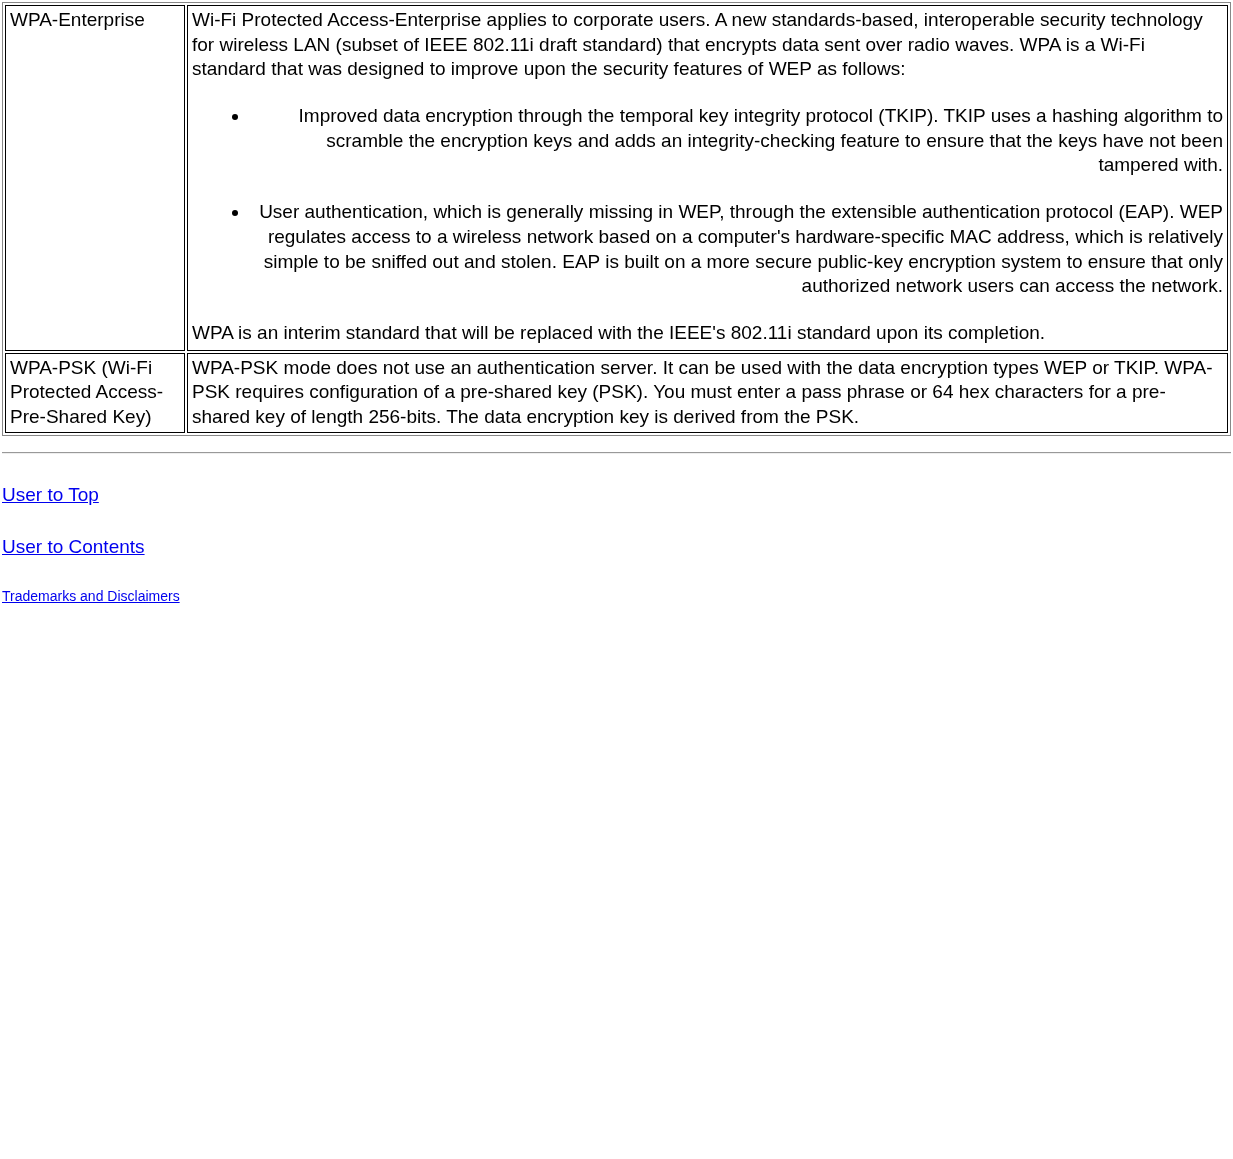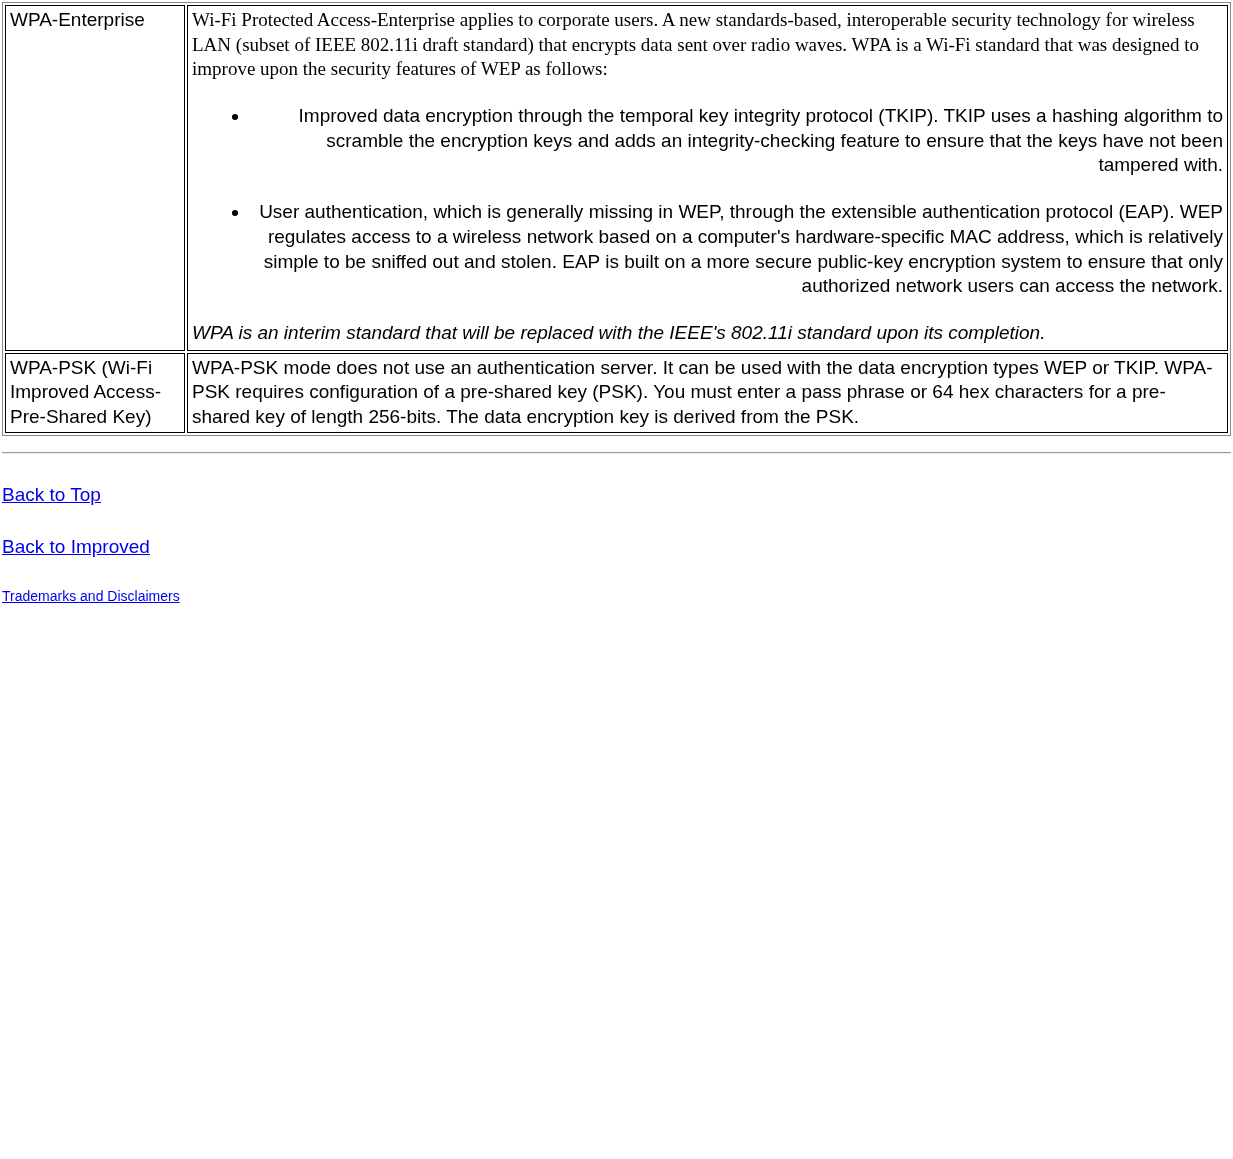--- a/index.html
+++ b/index.html
@@ -59,7 +59,6 @@
     }
     .intro {
       margin-bottom: 0;
-      font-family: Liberation Serif, serif;
     }
     .outro {
       margin-top: 20px;

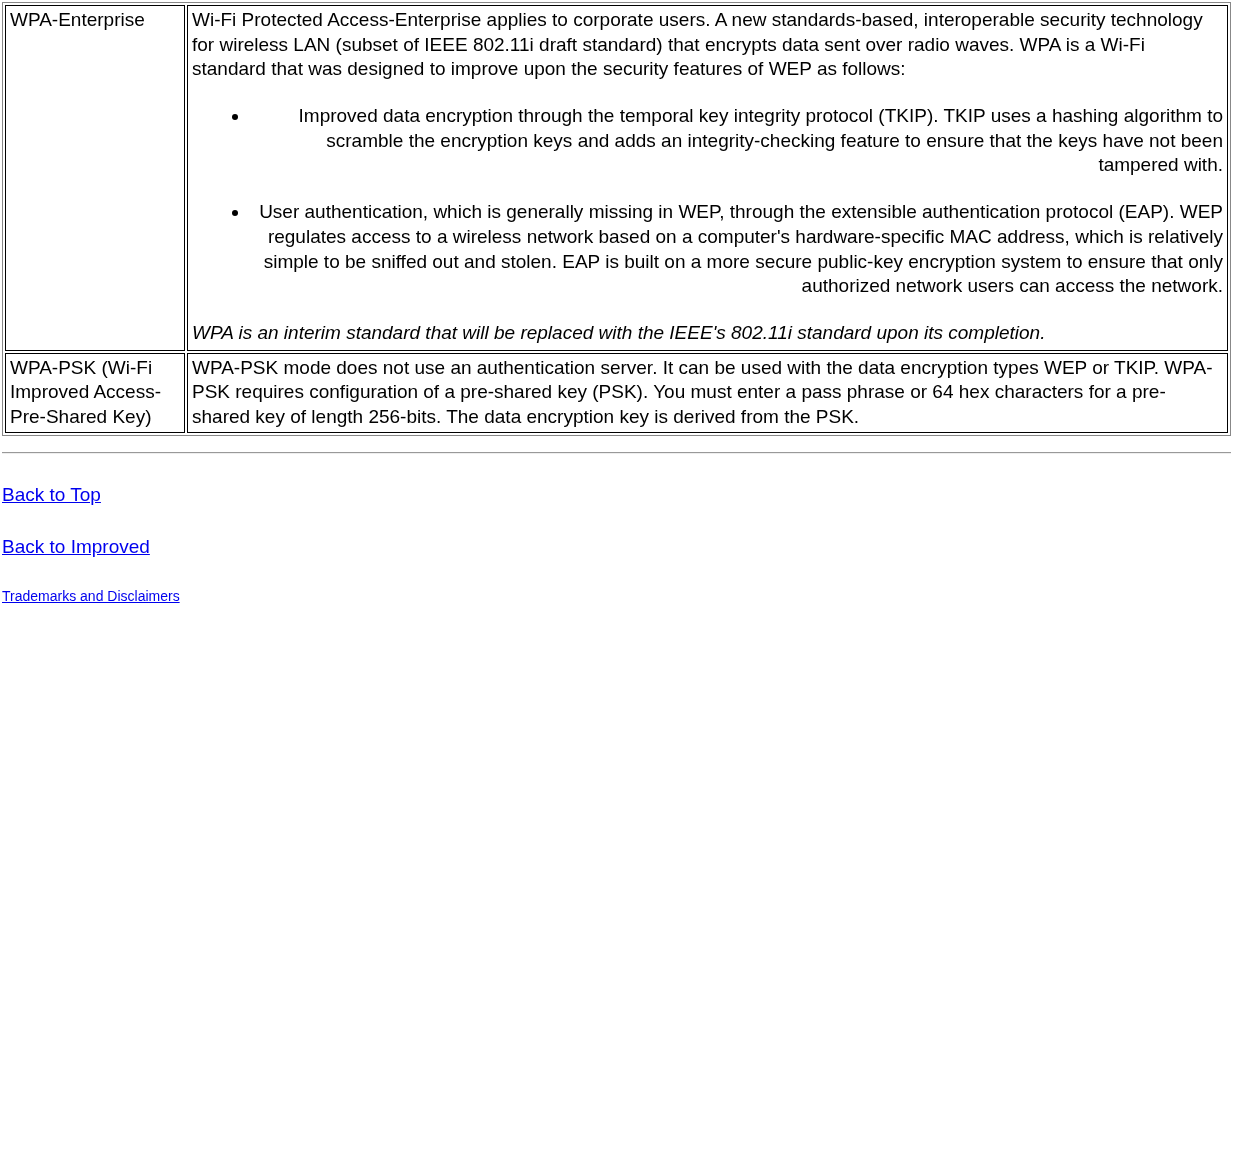--- a/index.html
+++ b/index.html
@@ -63,7 +63,6 @@
     .outro {
       margin-top: 20px;
       margin-bottom: 2px;
-      font-style: italic;
     }
   </style>
 </head>

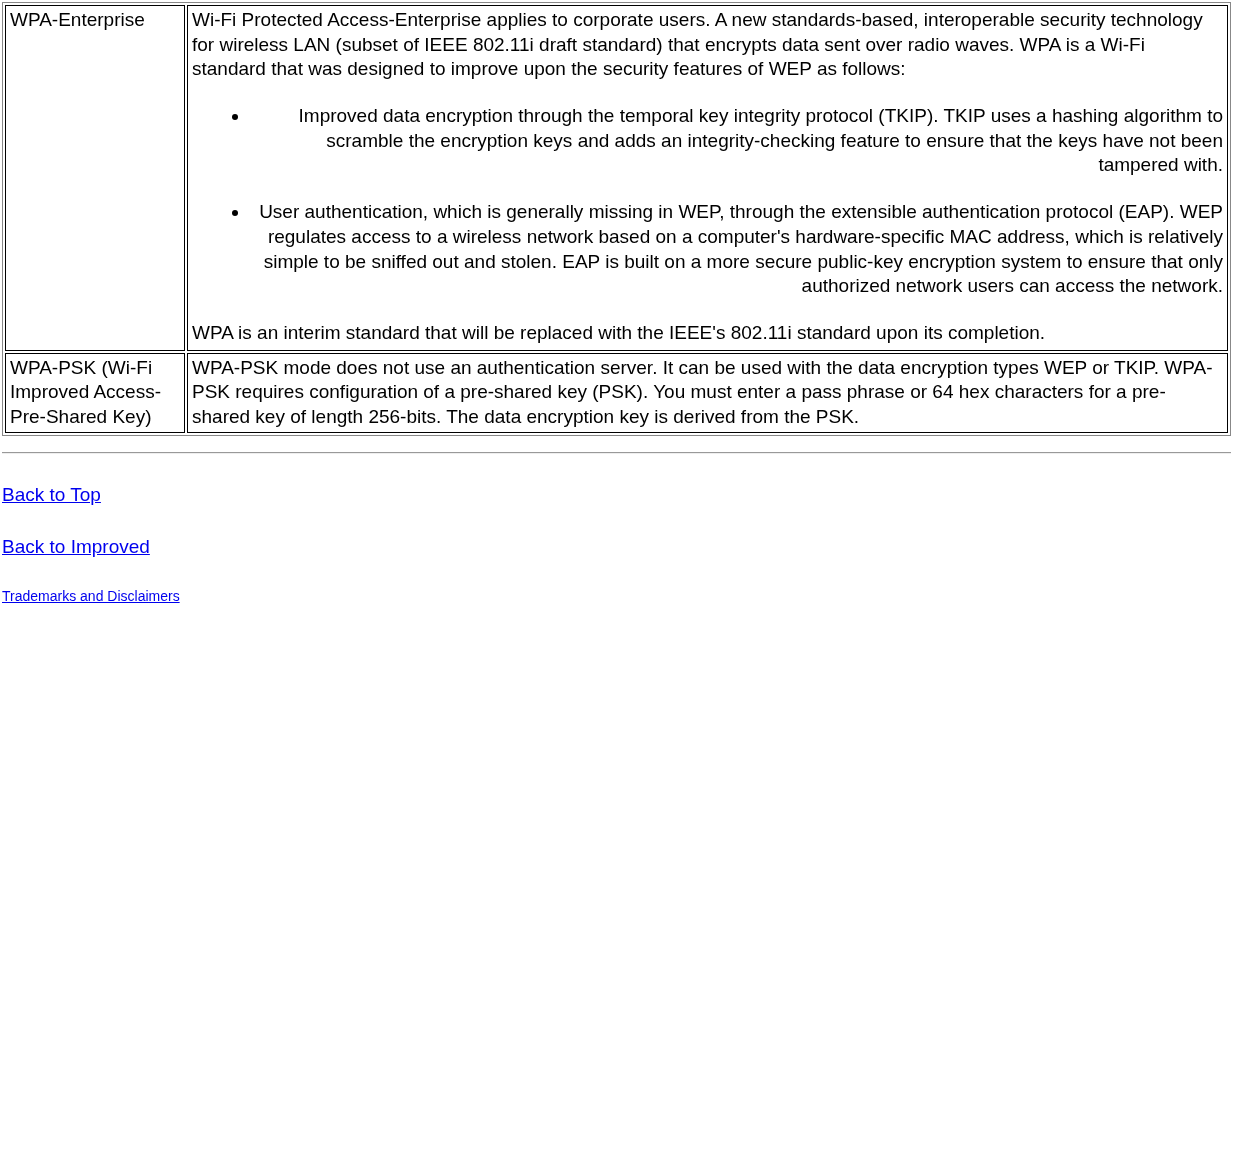--- a/index.html
+++ b/index.html
@@ -82,7 +82,7 @@
       </td>
     </tr>
     <tr>
-      <td class="term">WPA-PSK (Wi-Fi Improved Access-Pre-Shared Key)</td>
+      <td class="term">WPA-PSK (Wi-Fi Protected Access-Pre-Shared Key)</td>
       <td>WPA-PSK mode does not use an authentication server. It can be used with the data encryption types WEP or TKIP. WPA-PSK requires configuration of a pre-shared key (PSK). You must enter a pass phrase or 64 hex characters for a pre-shared key of length 256-bits. The data encryption key is derived from the PSK.</td>
     </tr>
   </tbody>

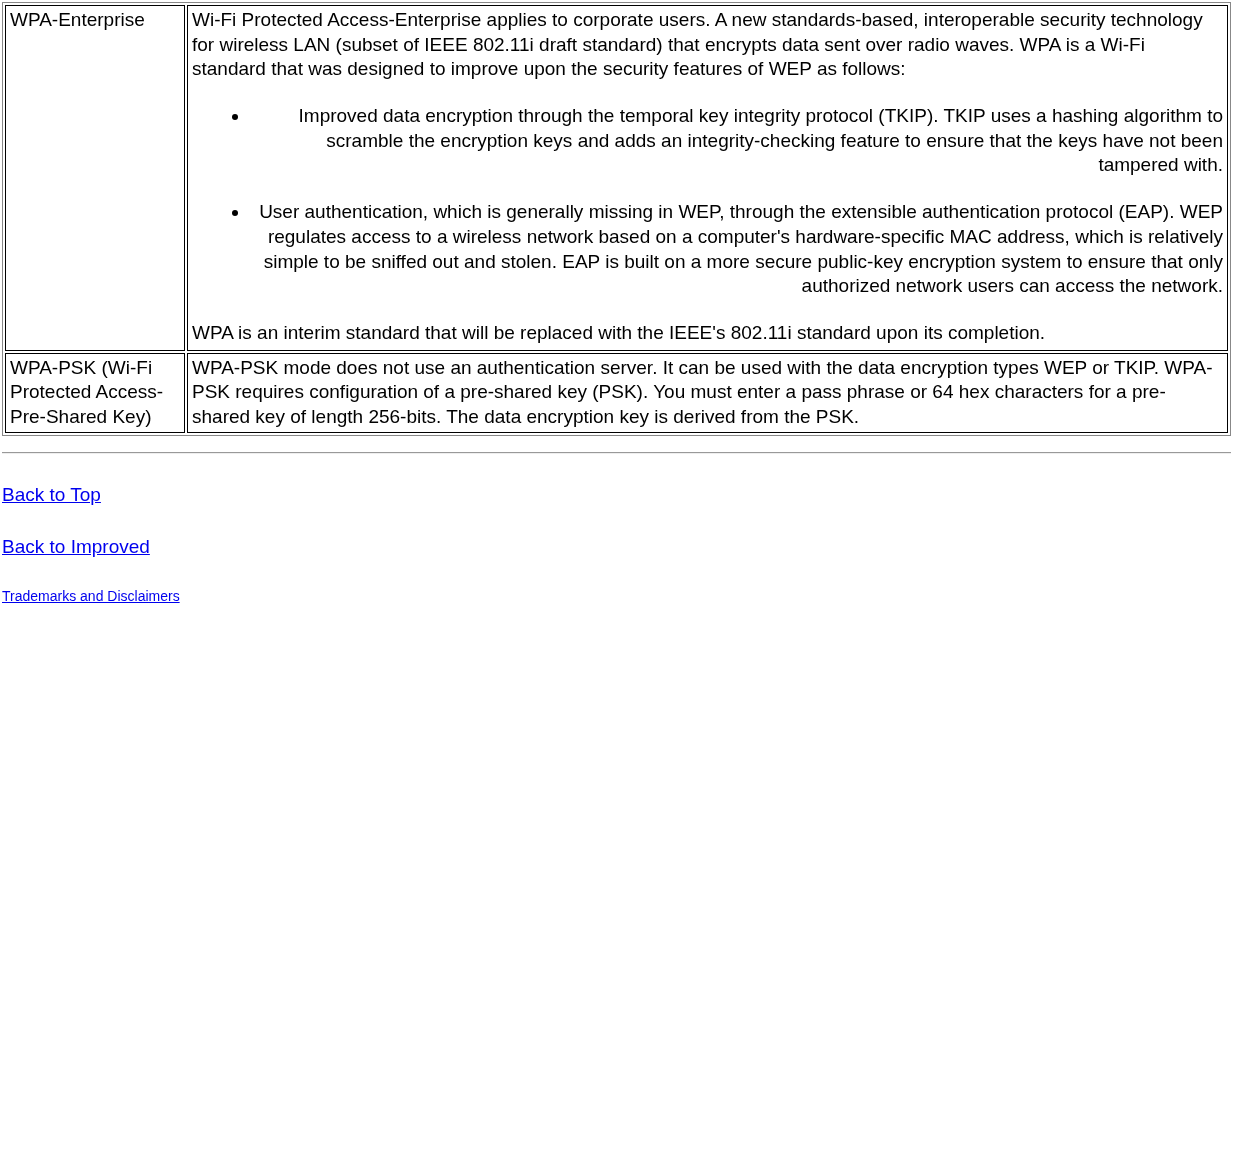--- a/index.html
+++ b/index.html
@@ -91,7 +91,7 @@
 <hr>
 
 <div class="link-block">
-  <a href="#">Back to Top</a>
+  <a href="#">User to Top</a>
 </div>
 
 <div class="link-block">

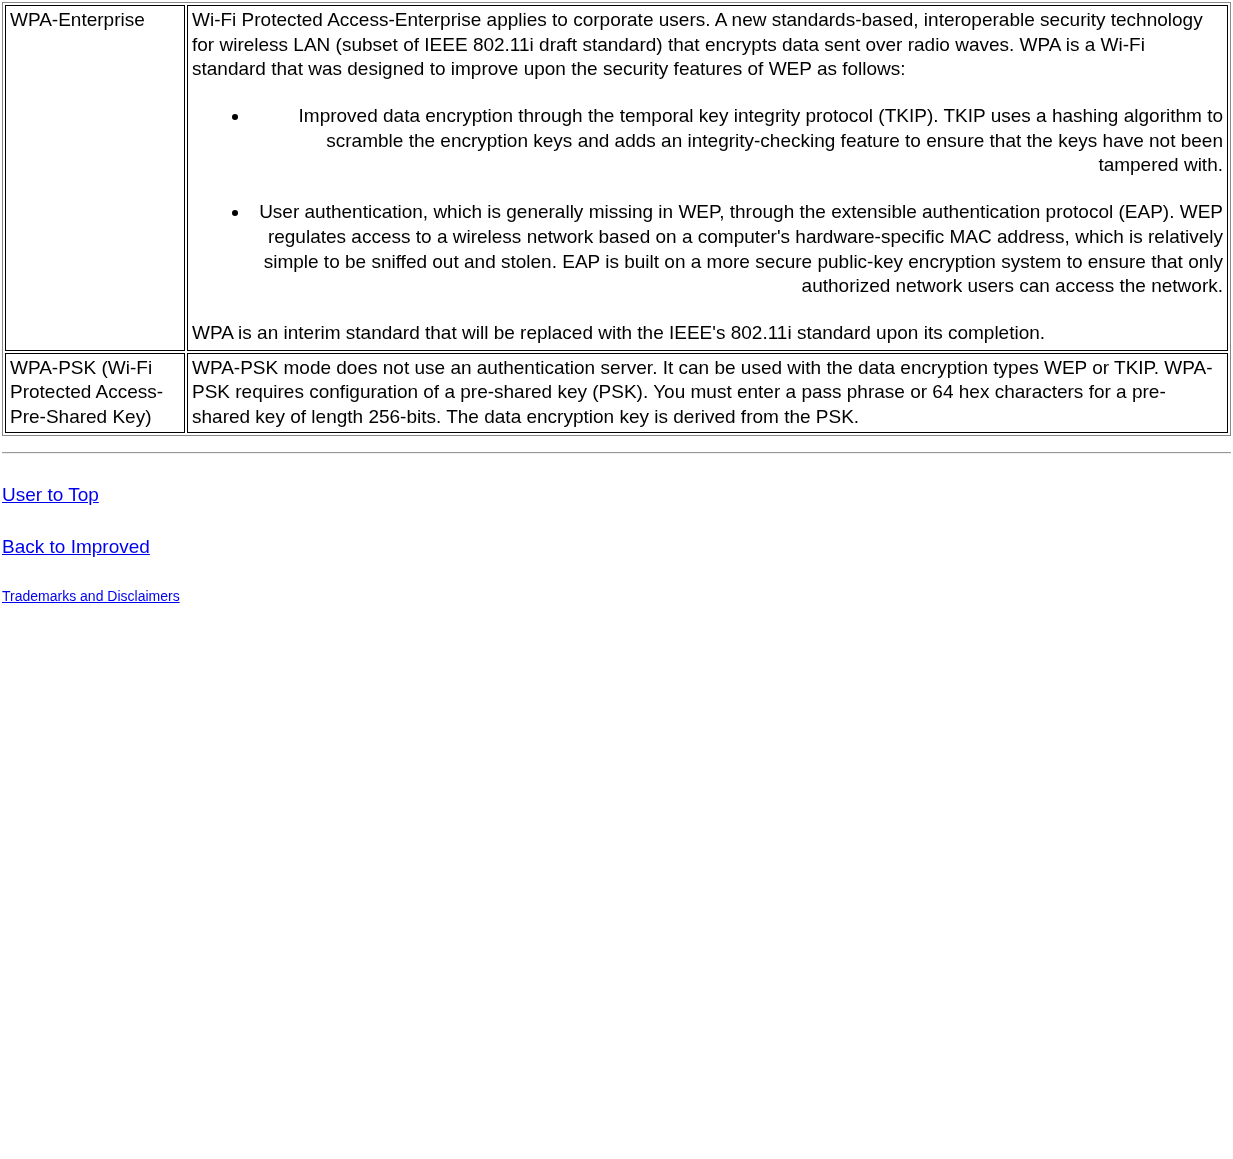--- a/index.html
+++ b/index.html
@@ -95,7 +95,7 @@
 </div>
 
 <div class="link-block">
-  <a href="#">Back to Improved</a>
+  <a href="#">User to Contents</a>
 </div>
 
 <div class="small-link">

